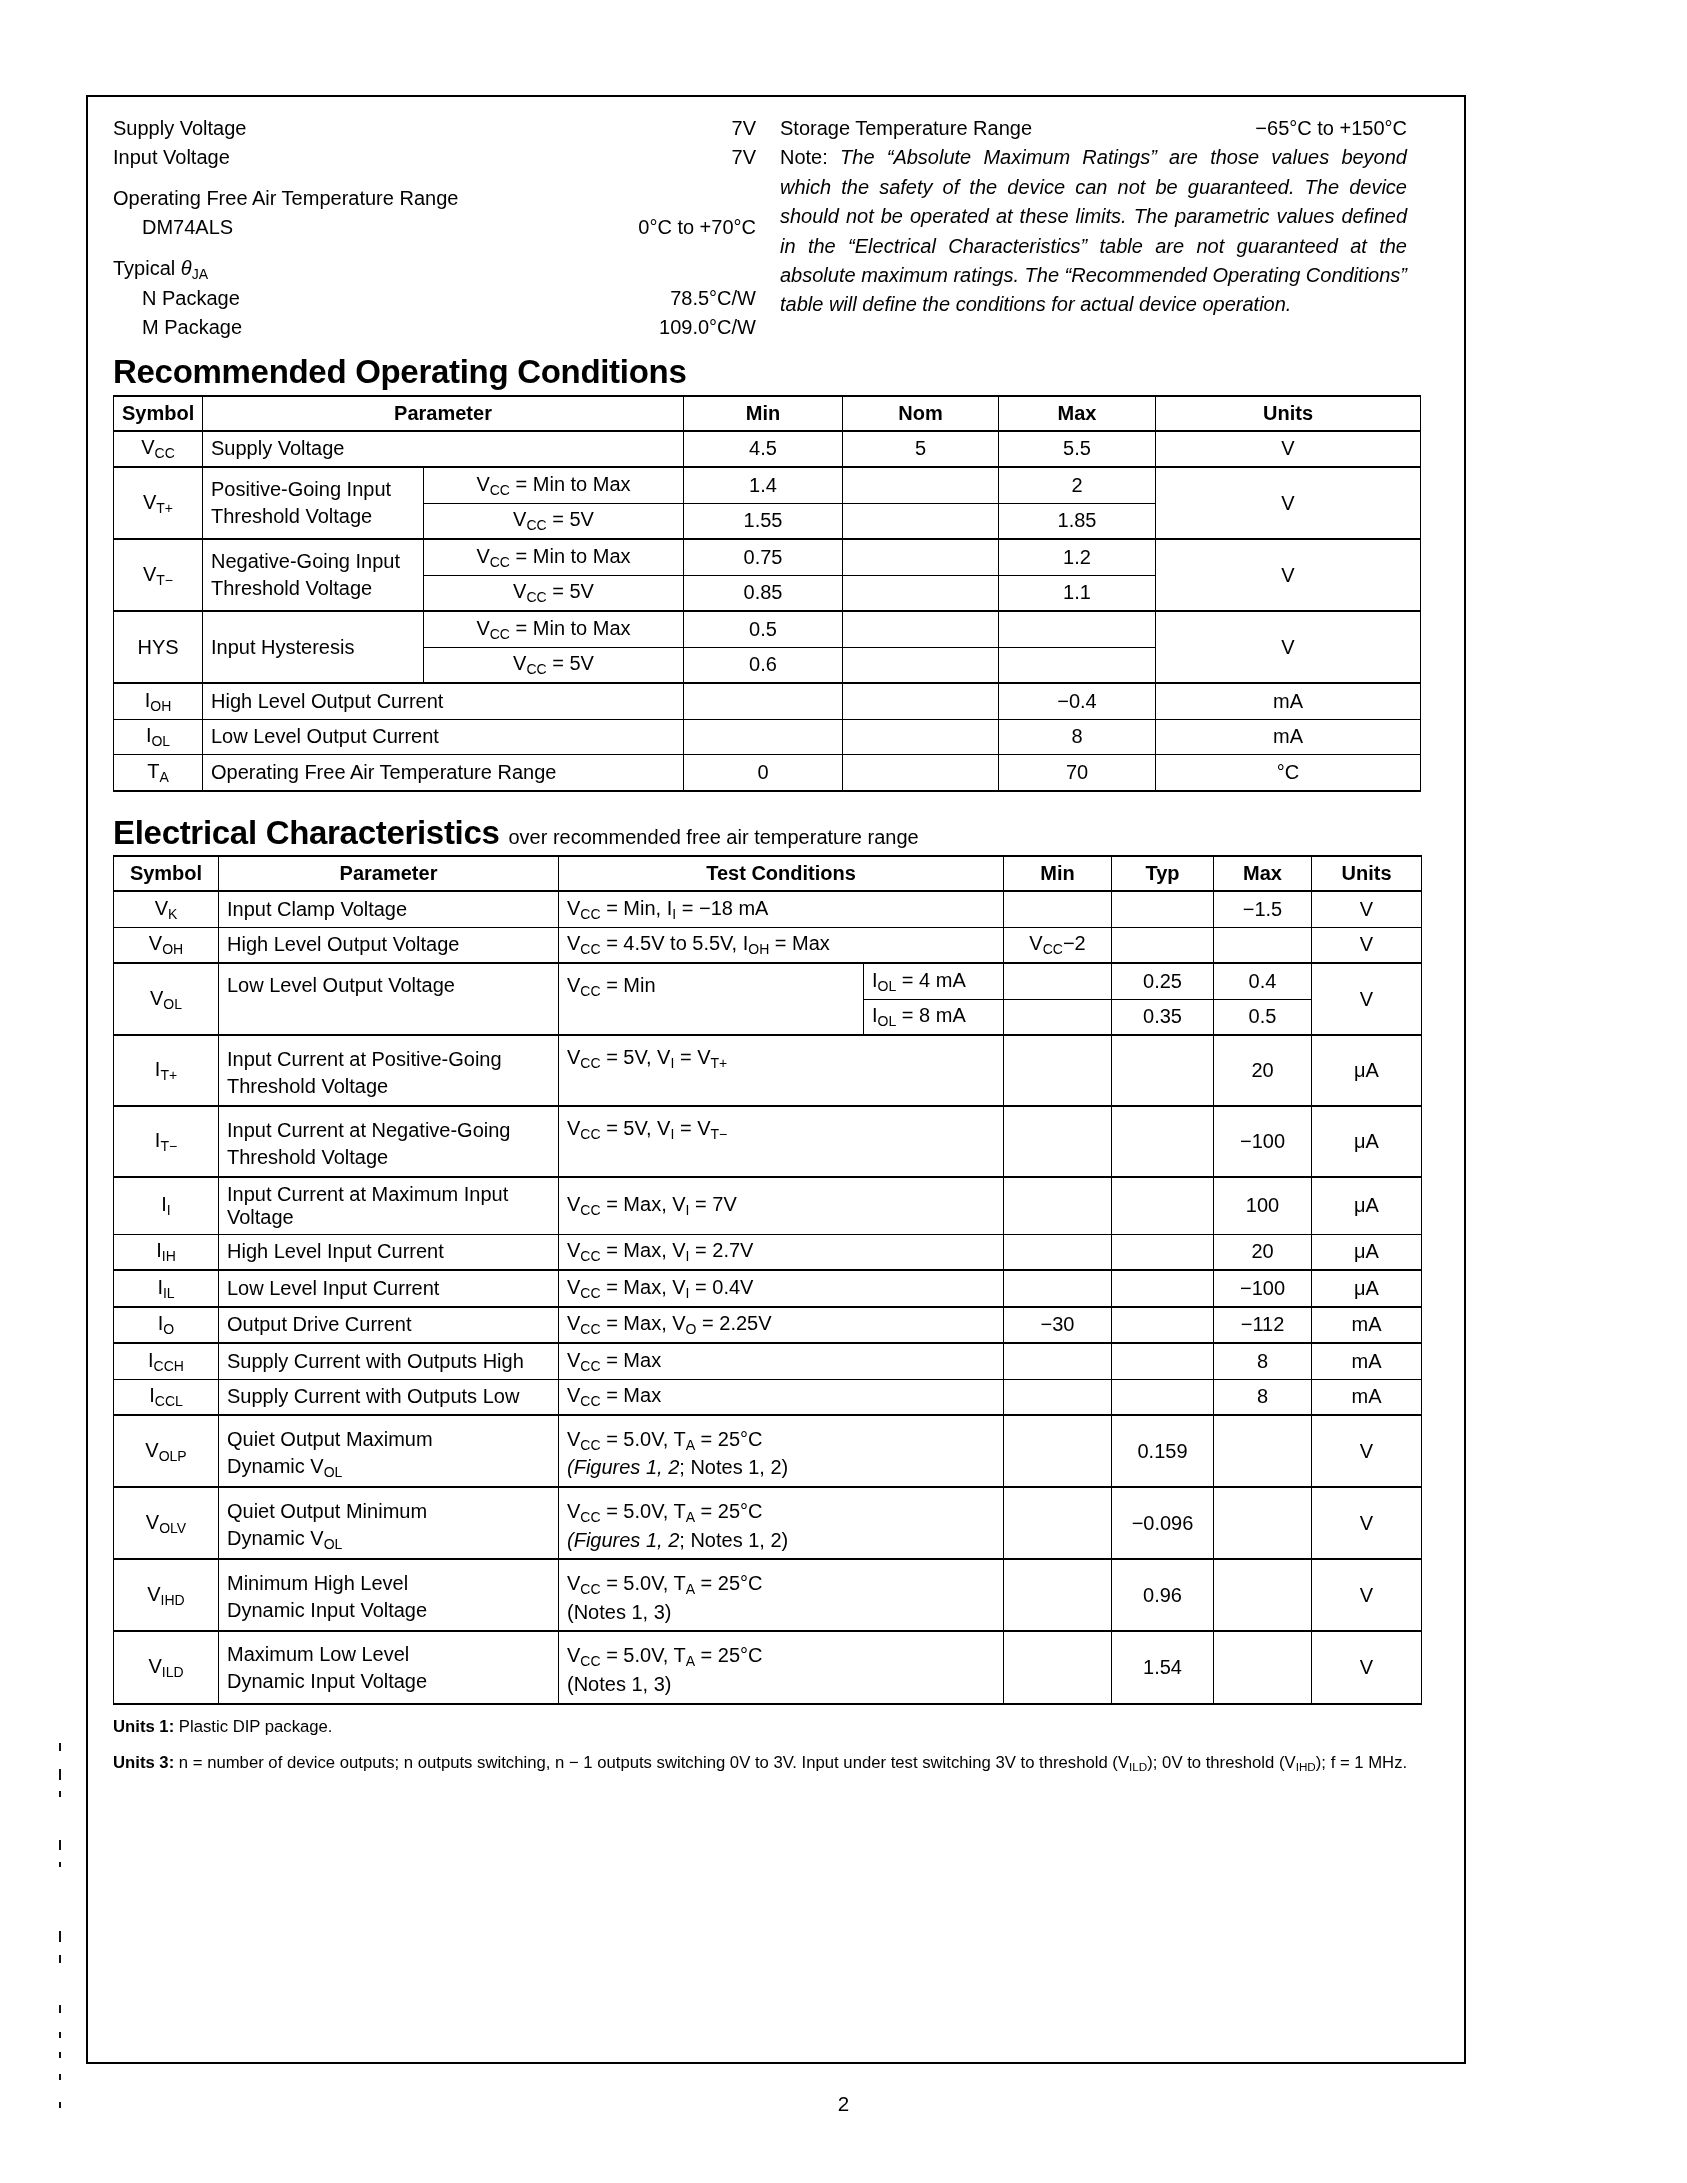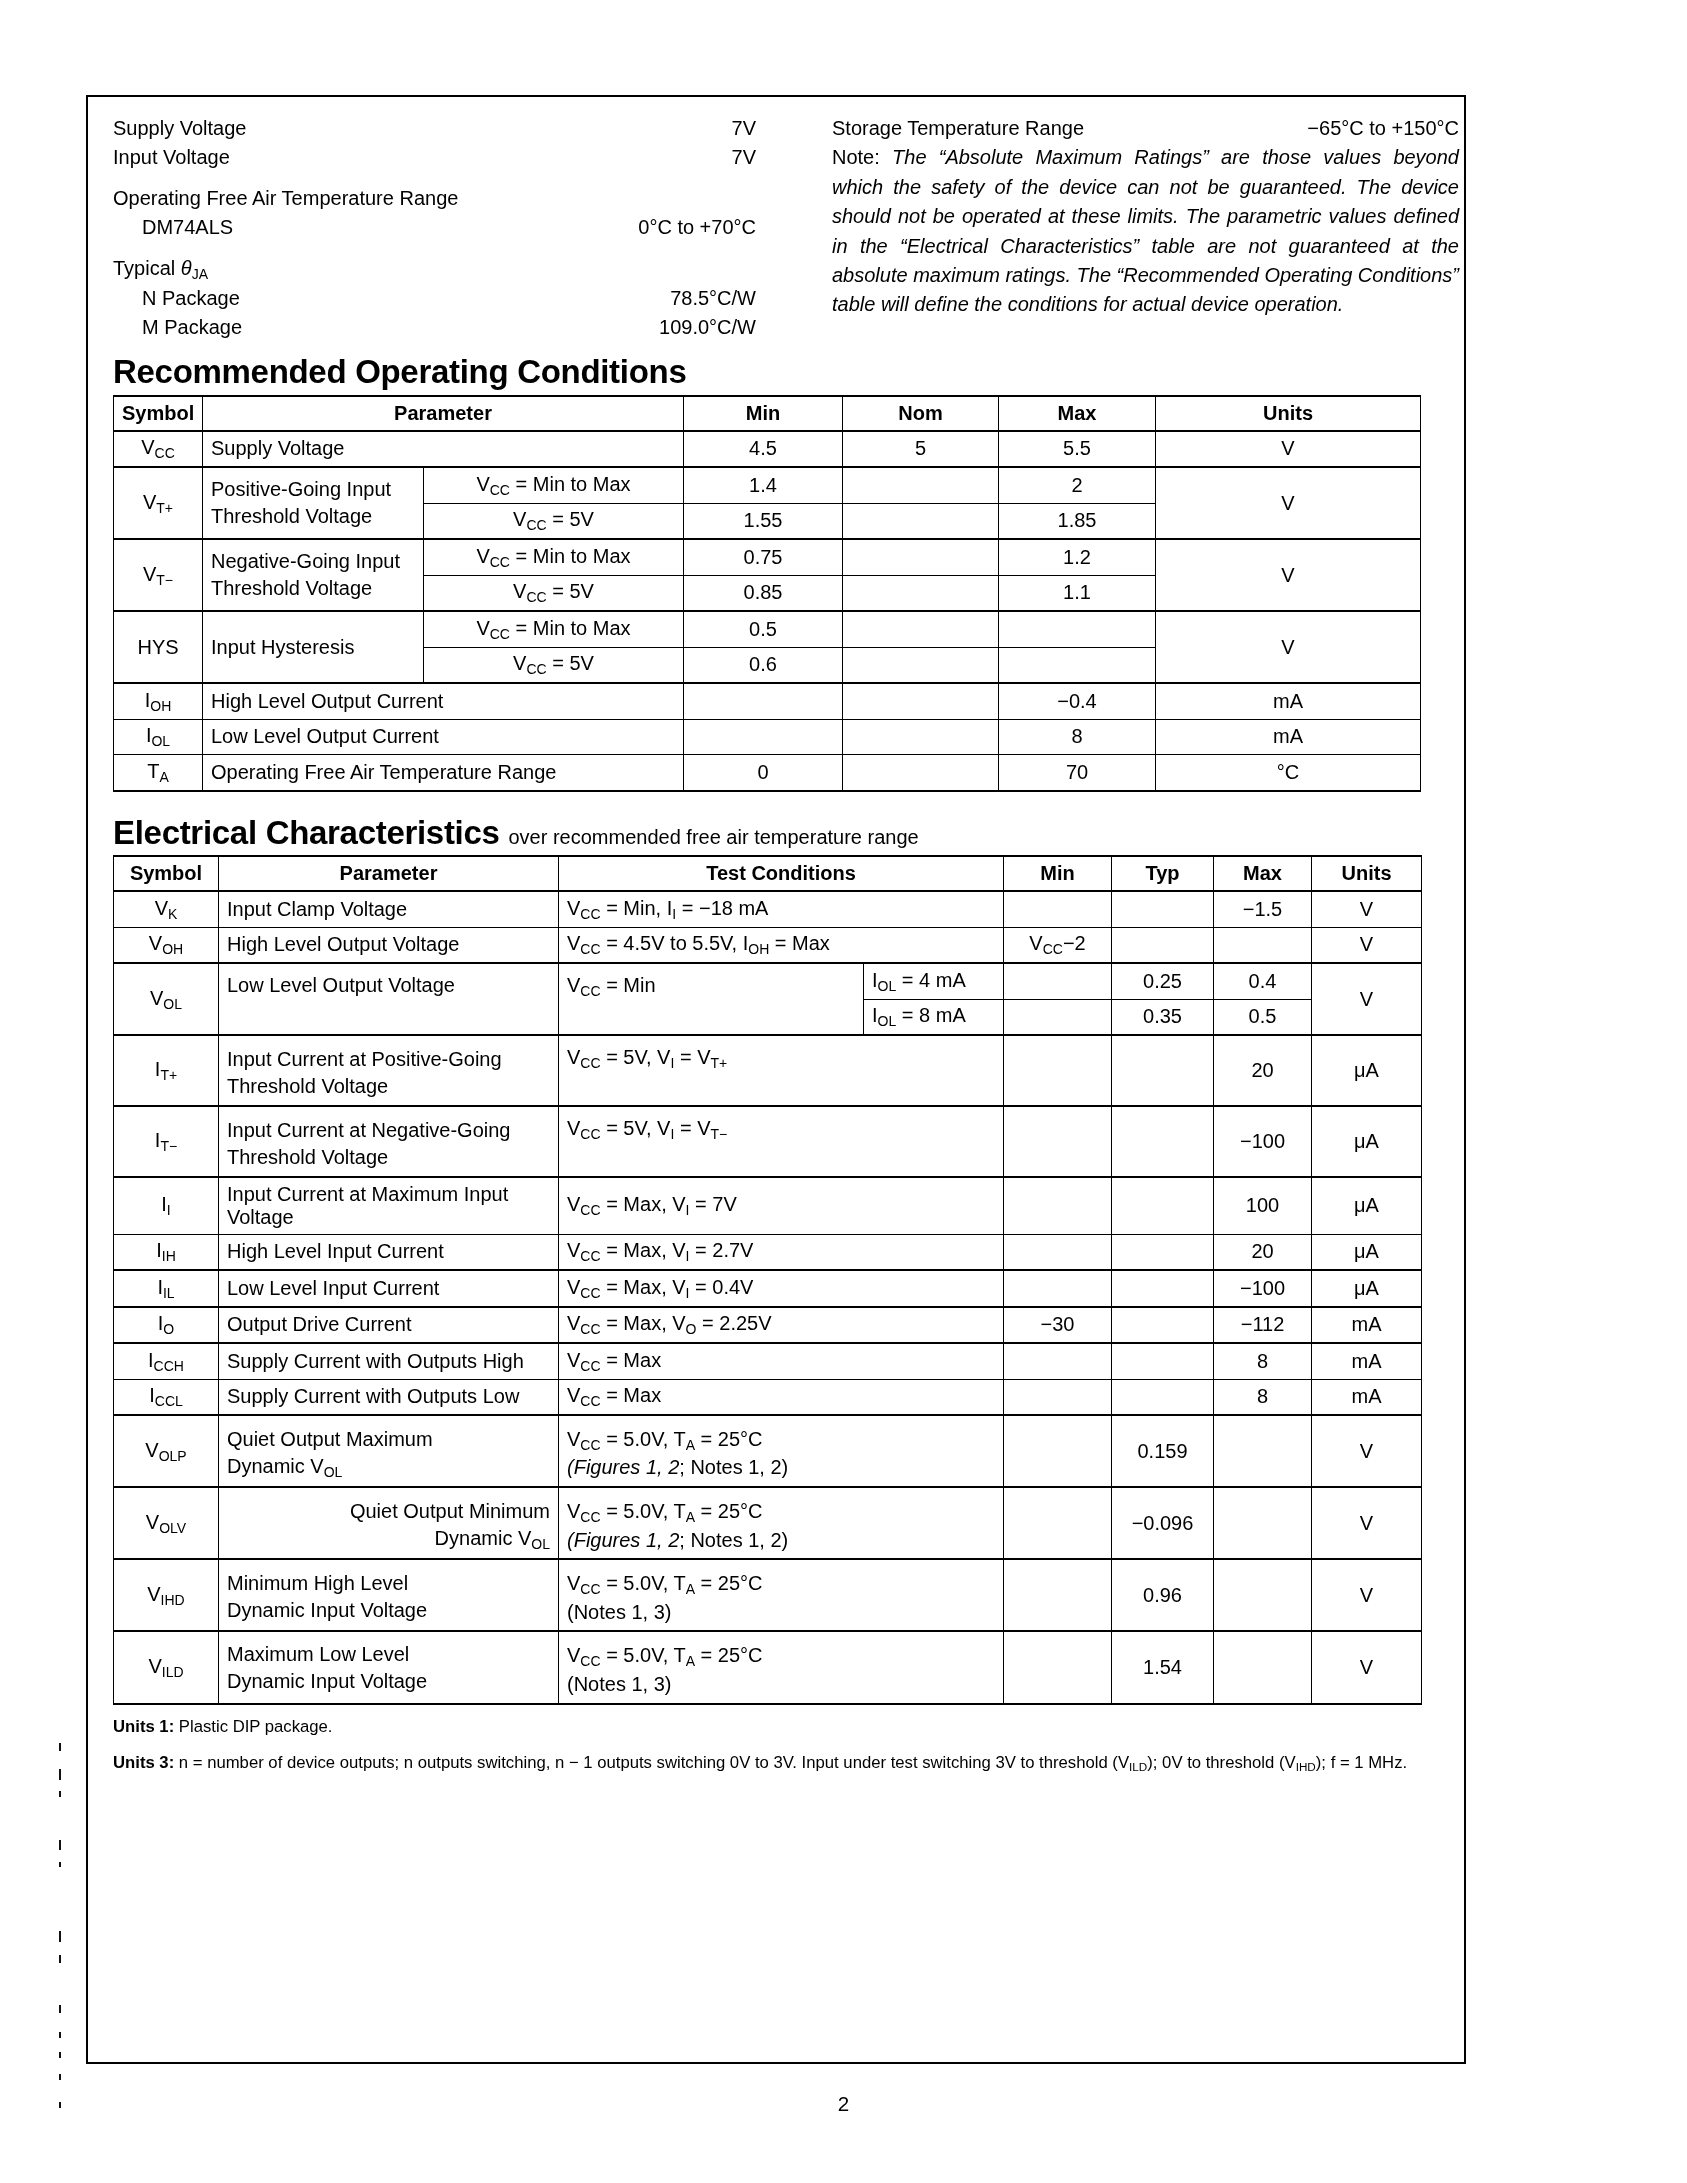--- a/index.html
+++ b/index.html
@@ -31,7 +31,7 @@
   .amr{position:relative;width:1307px;height:238px;}
   .amr .col{position:absolute;top:0;}
   .amr .colL{left:0;width:643px;}
-  .amr .colR{left:719px;width:627px;}
+  .amr .colR{left:667px;width:627px;}
   .line{display:flex;justify-content:space-between;font-size:20px;line-height:1.47;white-space:pre;}
   .line .lbl{}
   .line .val{text-align:right;}

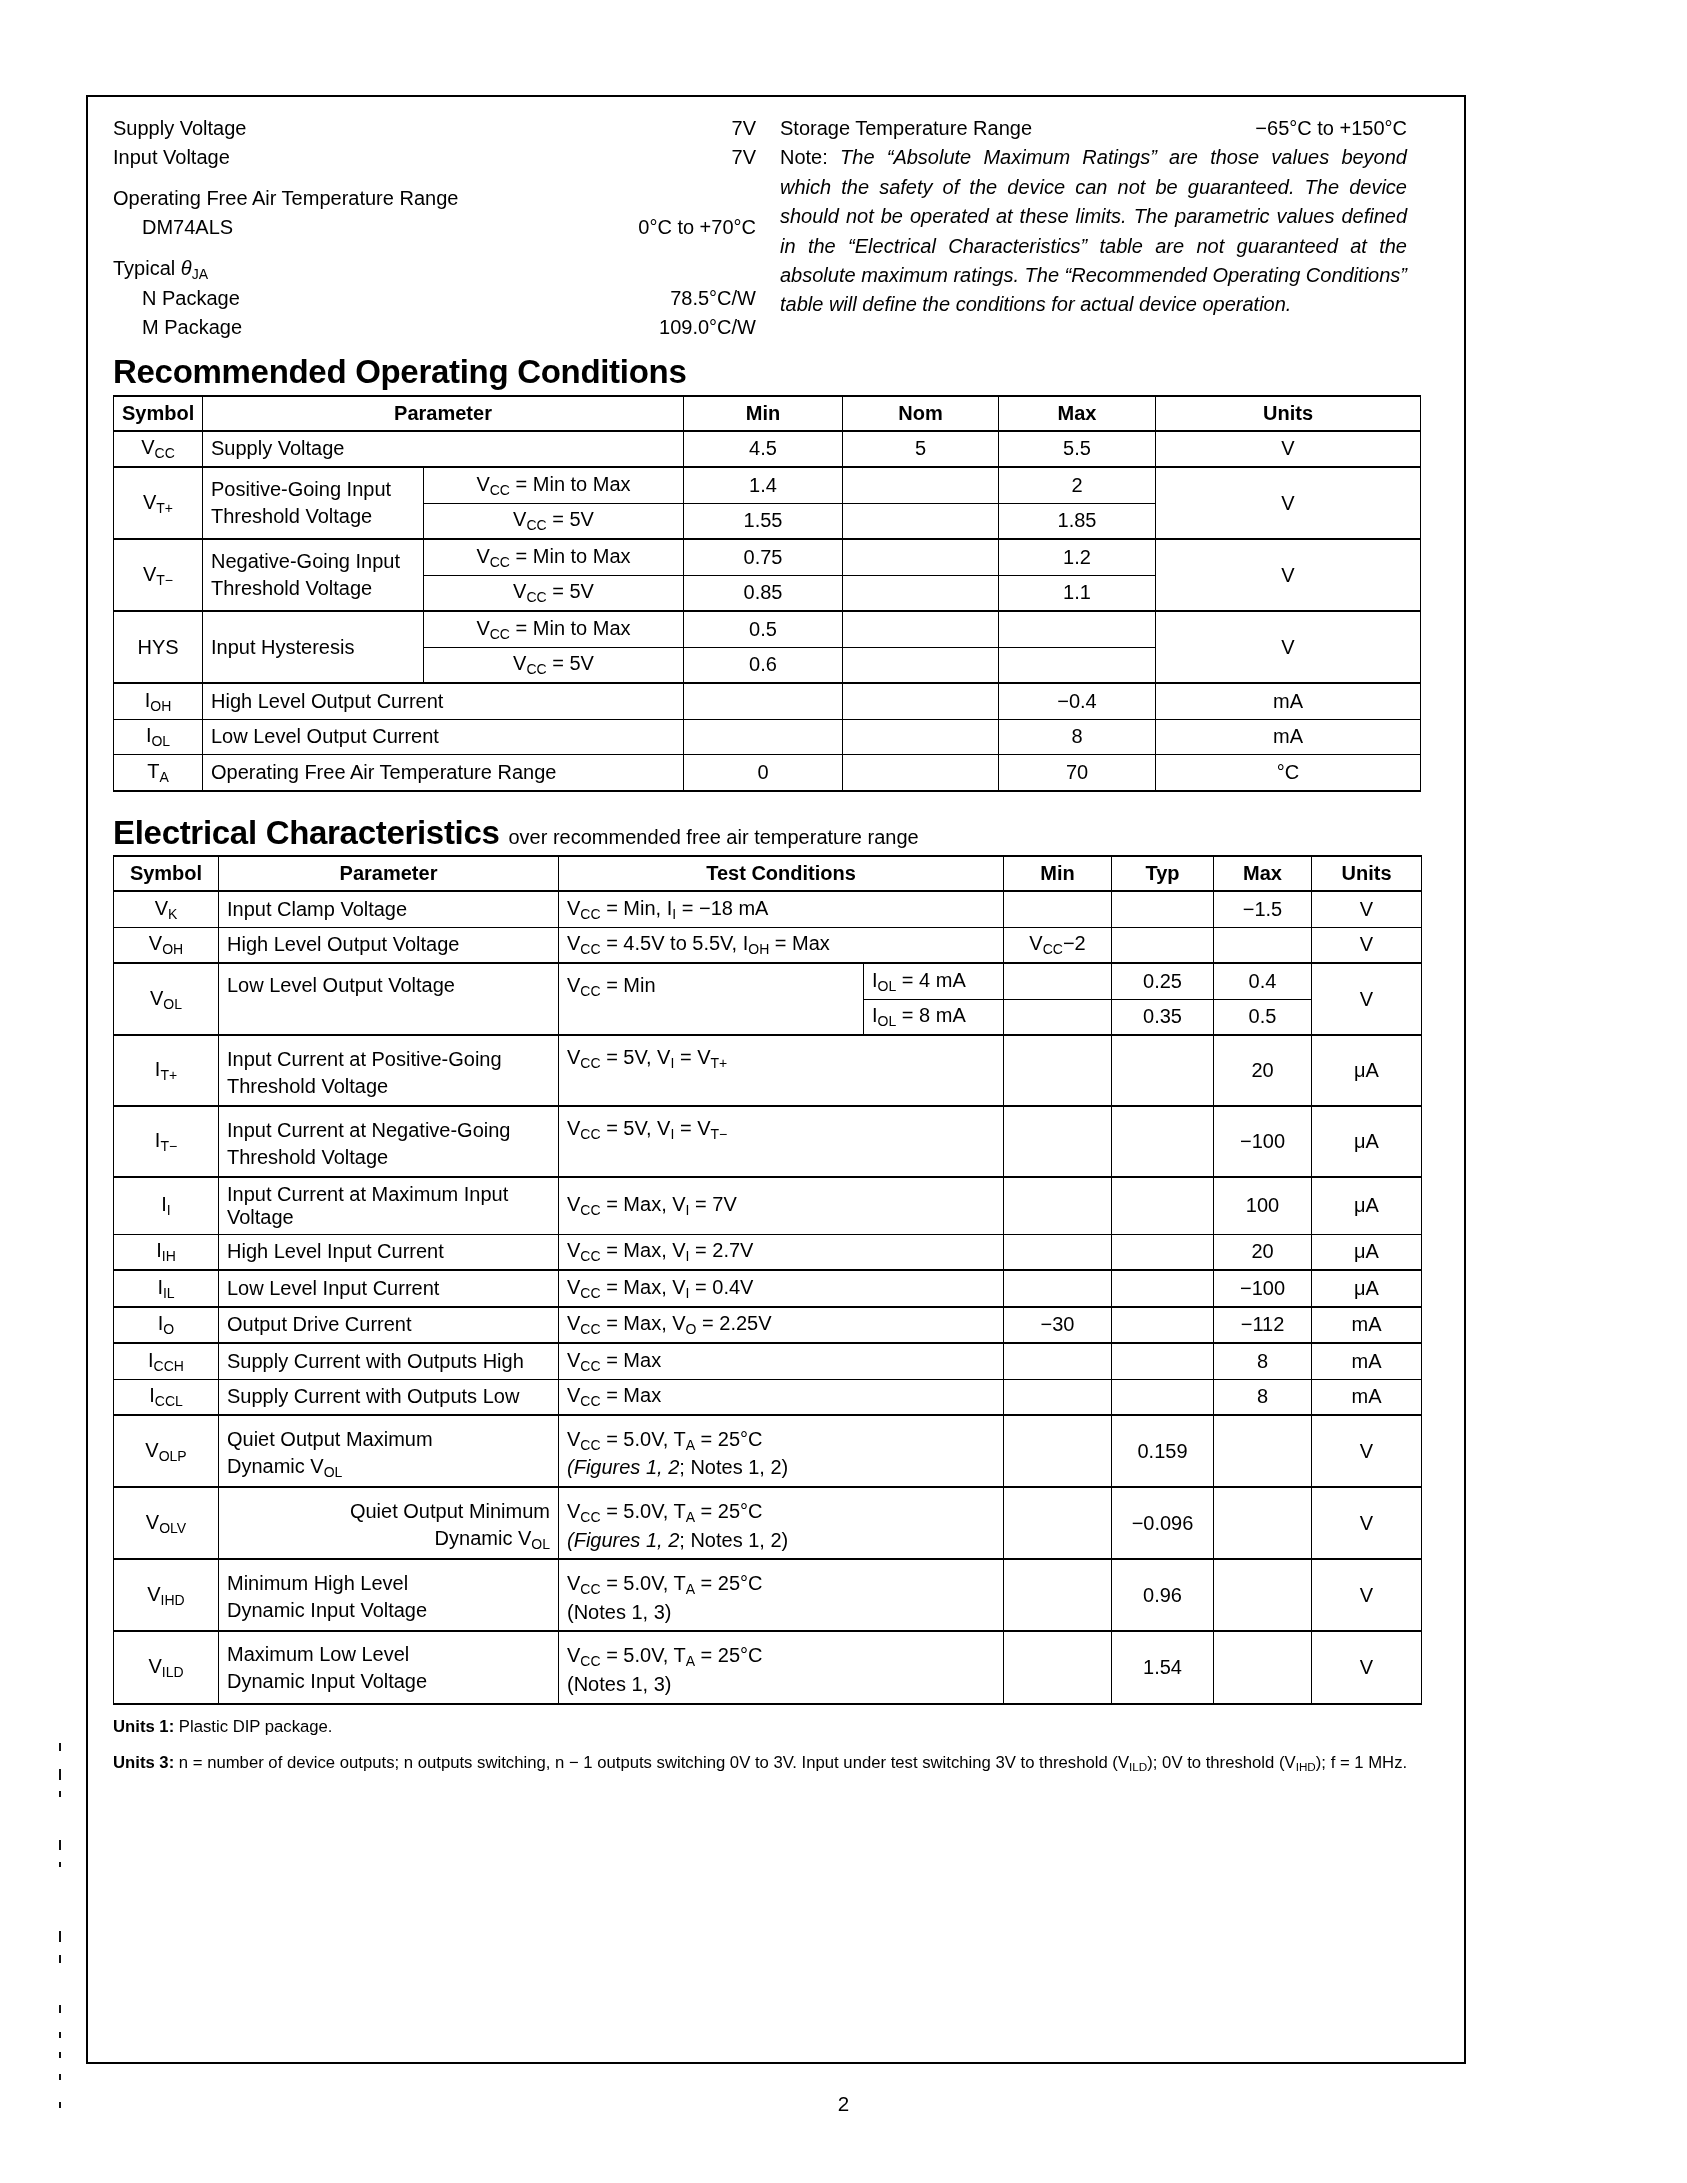--- a/index.html
+++ b/index.html
@@ -408,7 +408,7 @@
 
         <tr class="hvy">
           <td class="ctr tall">V<sub>OLV</sub></td>
-          <td class="lft tall wrap2" style="vertical-align:top;padding-top:9.5px;text-align:right;">Quiet Output Minimum<br>Dynamic V<sub>OL</sub></td>
+          <td class="lft tall wrap2" style="vertical-align:top;padding-top:9.5px;">Quiet Output Minimum<br>Dynamic V<sub>OL</sub></td>
           <td class="lft tall wrap2" colspan="2" style="vertical-align:top;padding-top:9.5px;">V<sub>CC</sub> = 5.0V, T<sub>A</sub> = 25°C<br><i>(Figures 1, 2</i>; Notes 1, 2)</td>
           <td class="ctr tall"></td>
           <td class="ctr tall">−0.096</td>

